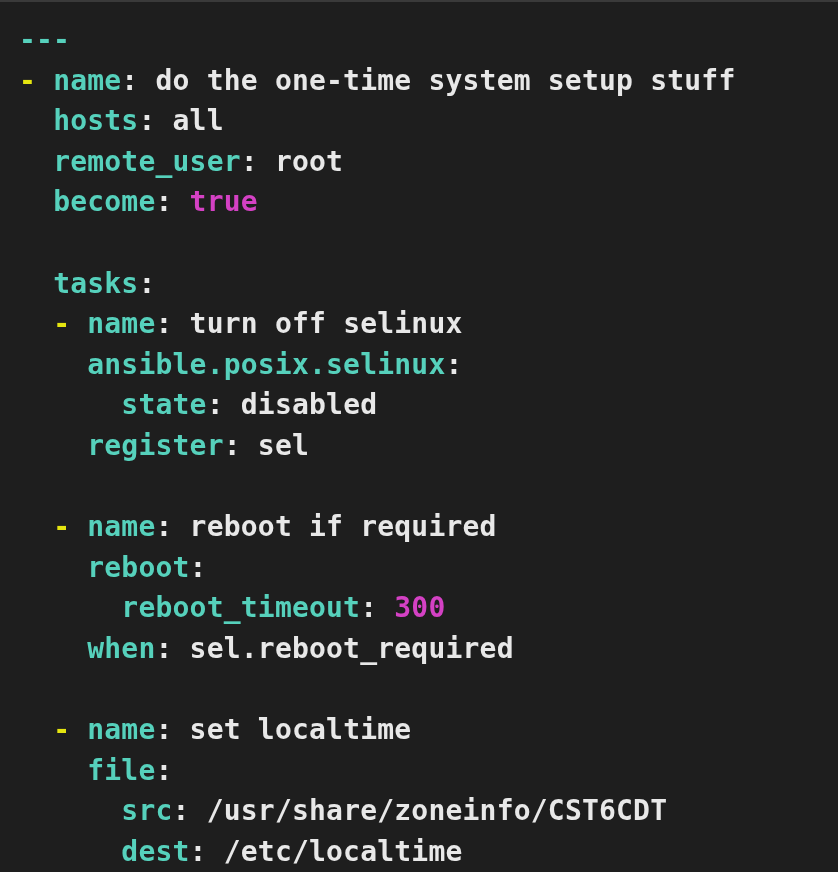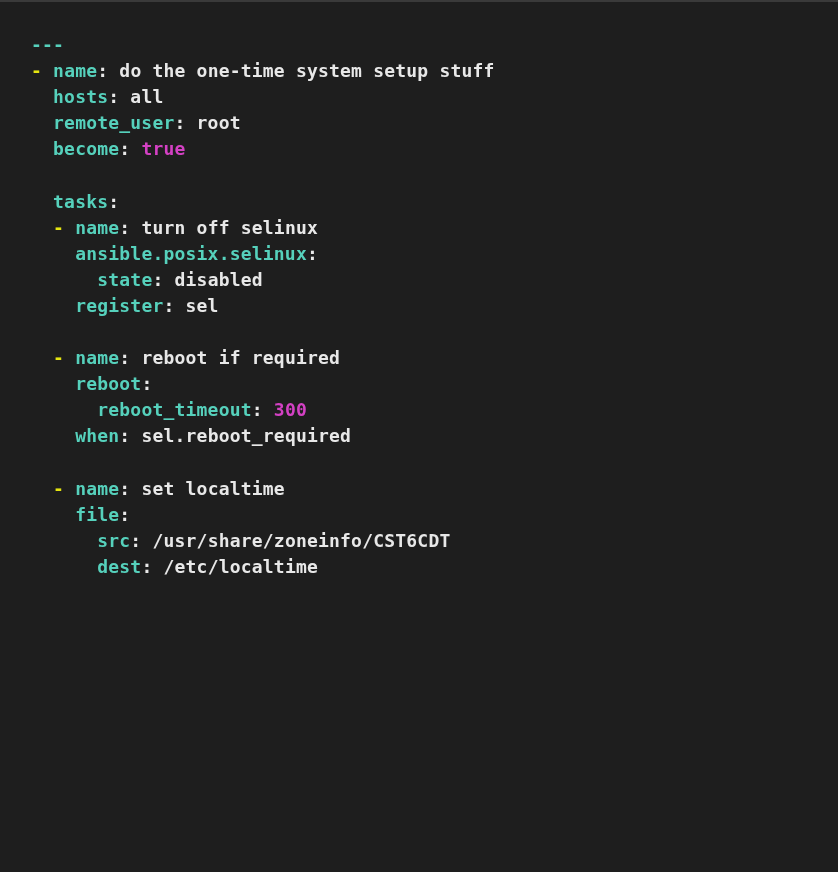--- a/index.html
+++ b/index.html
@@ -15,10 +15,10 @@
     background: #3a3a3a;
   }
   pre.code {
-    margin: 16px;
+    margin: 4px;
     padding: 14px 10px 0 15px;
     font-family: "SF Mono", "Menlo", "Consolas", "DejaVu Sans Mono", monospace;
-    font-size: 18px;
+    font-size: 28px;
     line-height: 1.45;
     letter-spacing: 0.2px;
     font-weight: 700;

